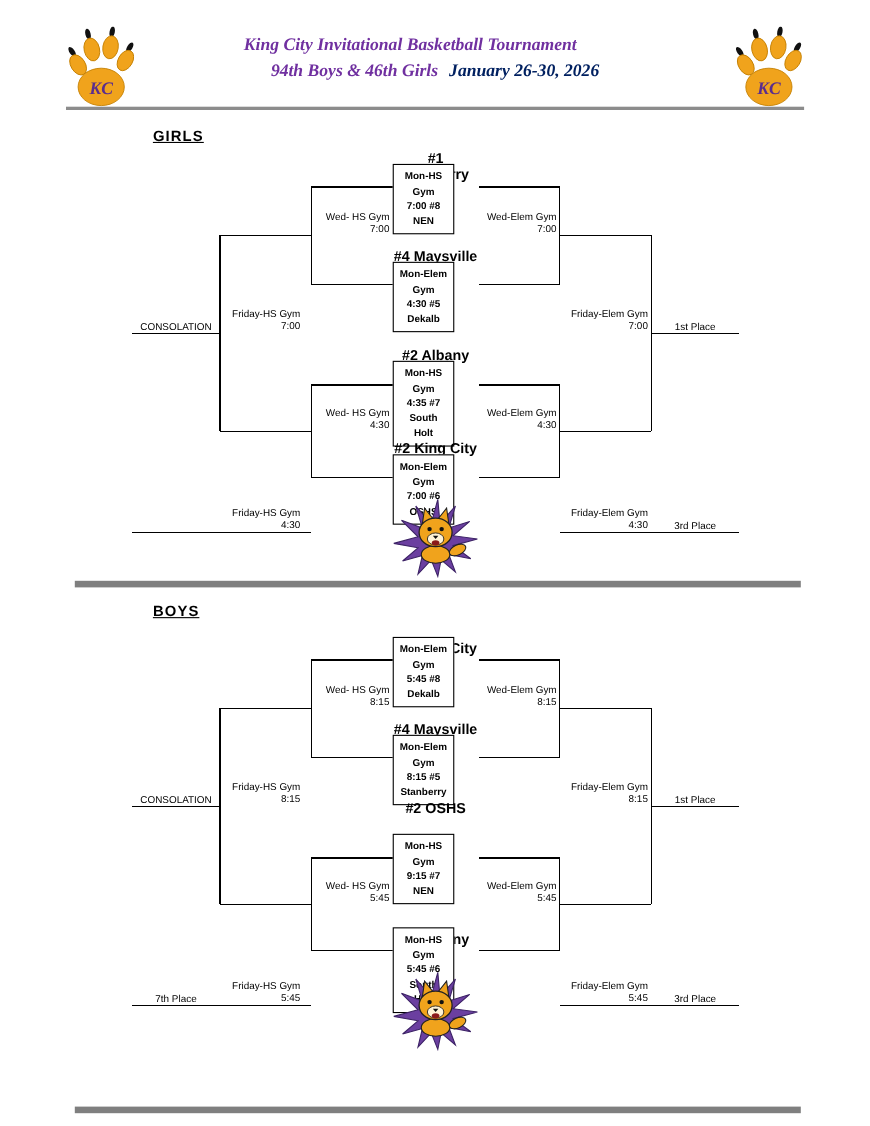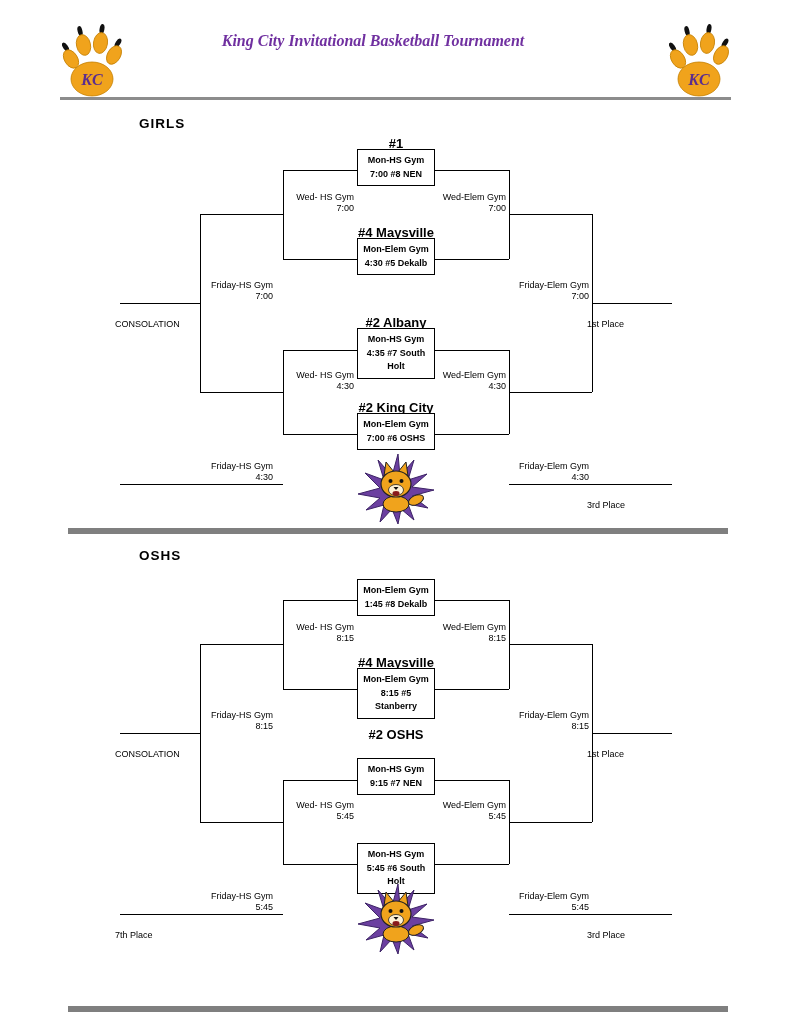--- a/index.html
+++ b/index.html
@@ -41,6 +41,10 @@
 <div class="page">
 
   <div class="title-main">King City Invitational Basketball Tournament</div>
+  <div class="title-sub">
+    <span class="sub-teams">94th Boys &amp; 46th Girls</span>
+    <span class="sub-dates">January 26-30, 2026</span>
+  </div>
   <div class="hdr-rule"></div>
 
   <svg class="logo" style="left:62px" viewBox="0 0 60 74">

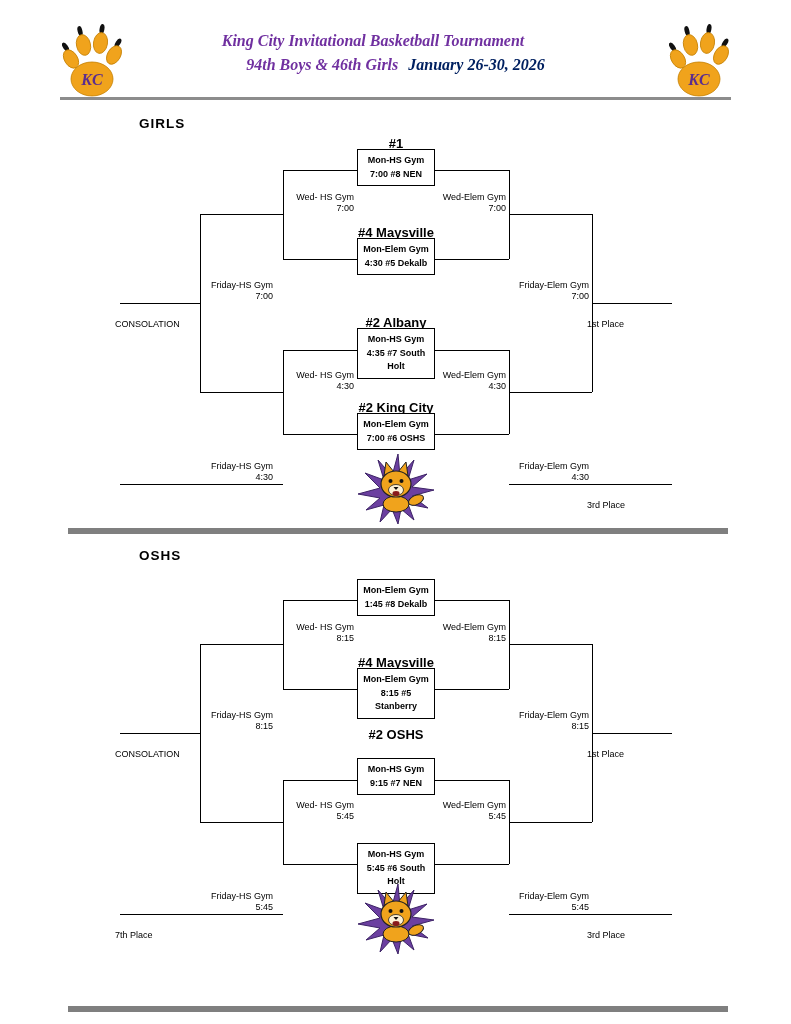--- a/index.html
+++ b/index.html
@@ -20,7 +20,7 @@
 
   
   .section-heading { position:absolute; font-size:13.5px; font-weight:bold;
-                     letter-spacing:1px; }
+                     text-decoration:underline; letter-spacing:1px; }
   .divider { position:absolute; left:68px; width:660px; height:6px; background:#7F7F7F; }
 
   

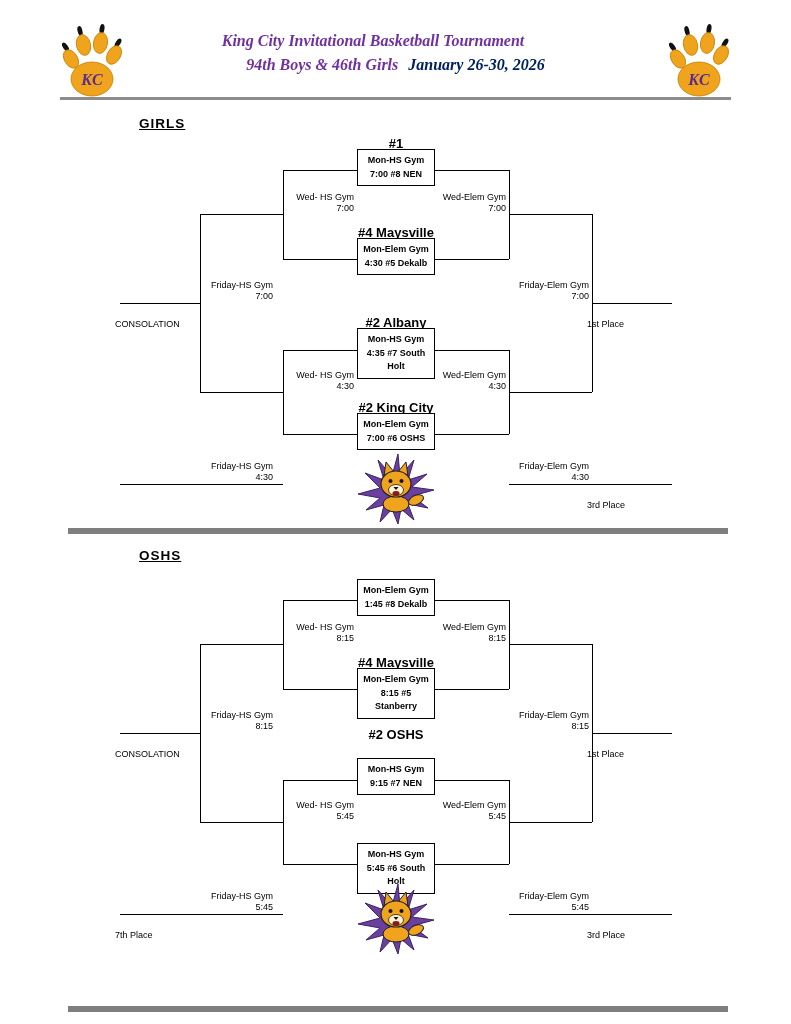--- a/index.html
+++ b/index.html
@@ -28,7 +28,7 @@
   .lines { position:absolute; top:0; left:0; pointer-events:none; }
   .team-label { position:absolute; left:357px; width:78px; text-align:center;
                 font-size:13px; font-weight:bold; }
-  .game-box { position:absolute; left:357px; width:78px; box-sizing:border-box;
+  .game-box { position:absolute; left:357px; width:56px; box-sizing:border-box;
               border:1px solid #000; background:#fff; text-align:center;
               font-size:9px; font-weight:bold; line-height:1.5; padding:4px 1px; }
   .jlabel { position:absolute; width:72px; text-align:right; font-size:9px; line-height:1.25; }

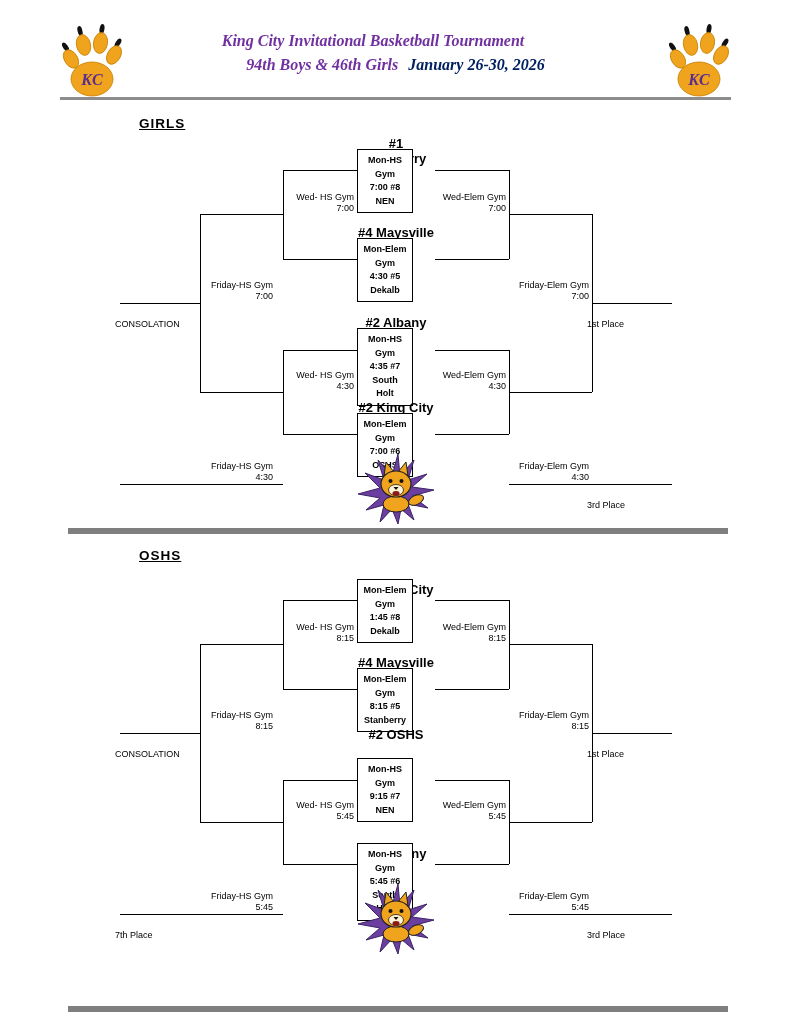--- a/index.html
+++ b/index.html
@@ -32,7 +32,7 @@
               border:1px solid #000; background:#fff; text-align:center;
               font-size:9px; font-weight:bold; line-height:1.5; padding:4px 1px; }
   .jlabel { position:absolute; width:72px; text-align:right; font-size:9px; line-height:1.25; }
-  .plabel { position:absolute; width:90px; text-align:left; font-size:9px;margin-top:27px; }
+  .plabel { position:absolute; width:90px; text-align:center; font-size:9px; }
   .mascot { position:absolute; left:354px; top:320px; width:84px; height:74px; }
 </style>
 </head>

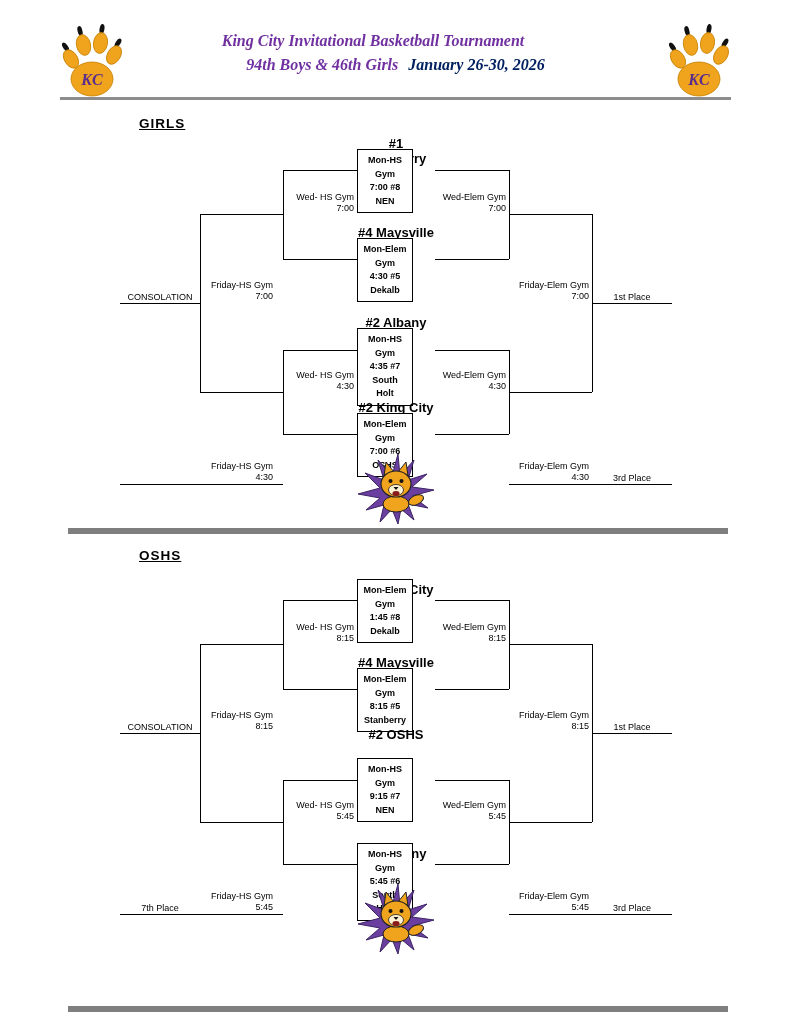--- a/index.html
+++ b/index.html
@@ -168,7 +168,7 @@
 
   <div class="divider" style="top:528px"></div>
 
-  <div class="section-heading" style="left:139px;top:548px">OSHS</div>
+  <div class="section-heading" style="left:139px;top:548px">BOYS</div>
 
   <div class="bracket" style="top:562px">
     <svg class="lines" width="791" height="410">

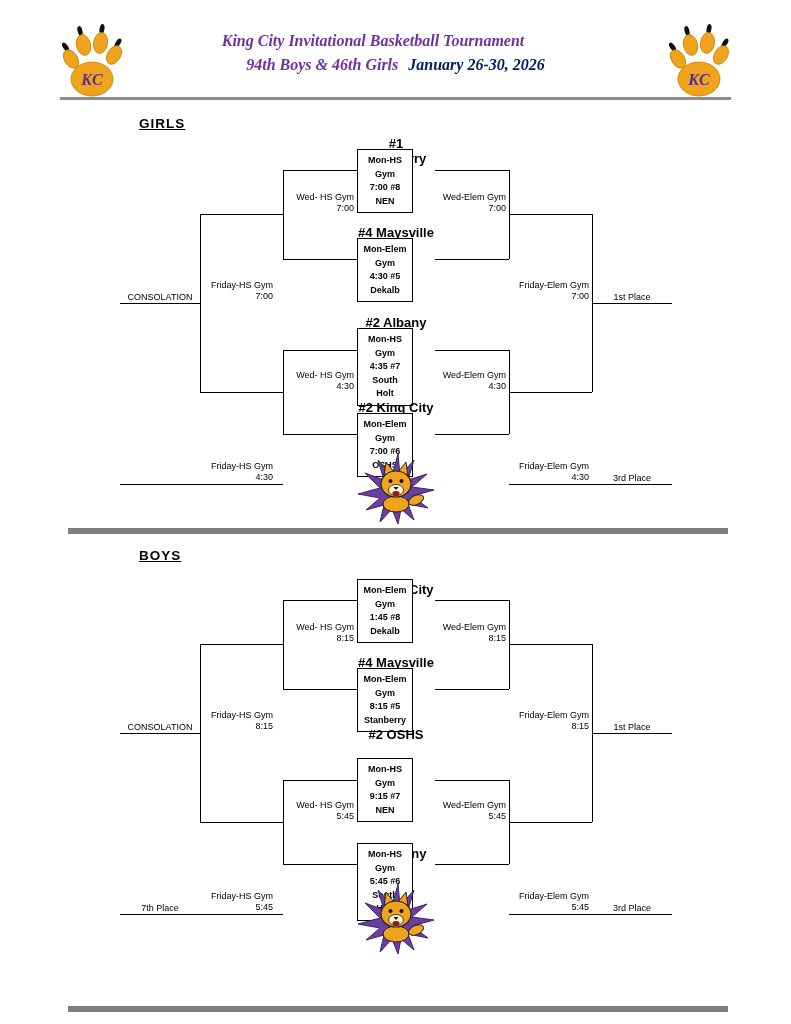--- a/index.html
+++ b/index.html
@@ -178,7 +178,7 @@
     <div class="team-label" style="top:20px">#1 King City</div>
     <div class="game-box" style="top:17px">
       <div>Mon-Elem Gym</div>
-      <div>1:45 #8 Dekalb</div>
+      <div>5:45 #8 Dekalb</div>
       <div></div>
     </div>
 

